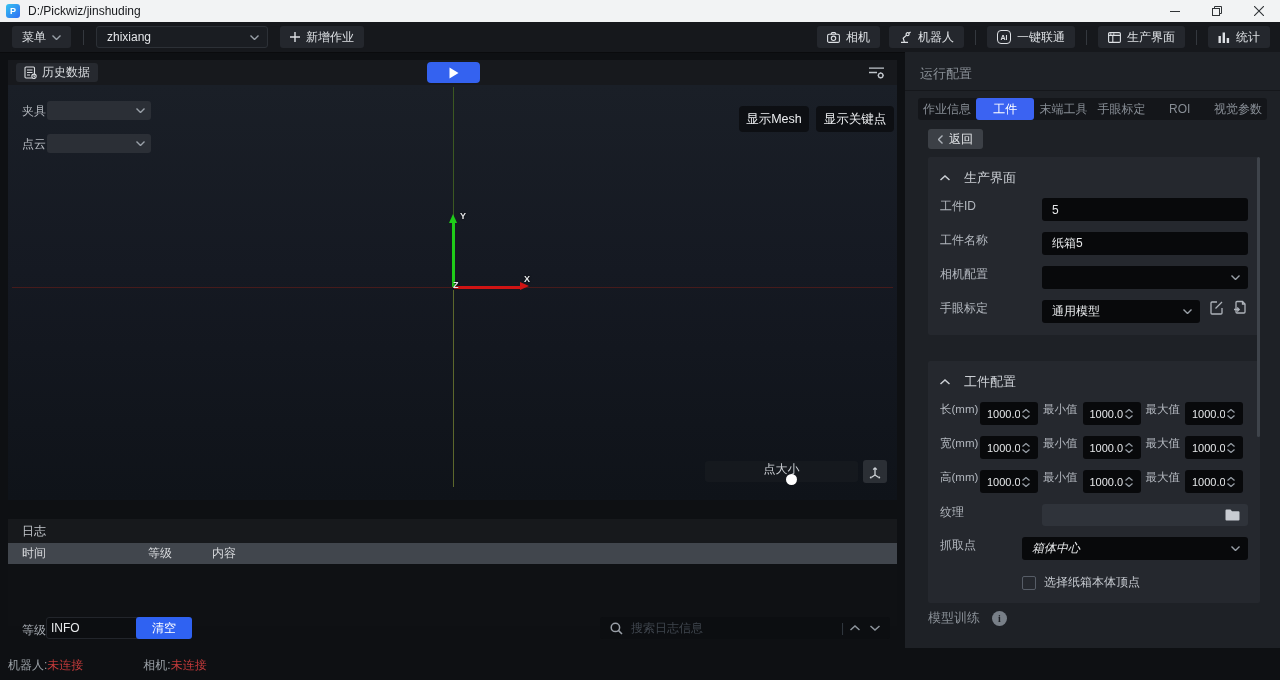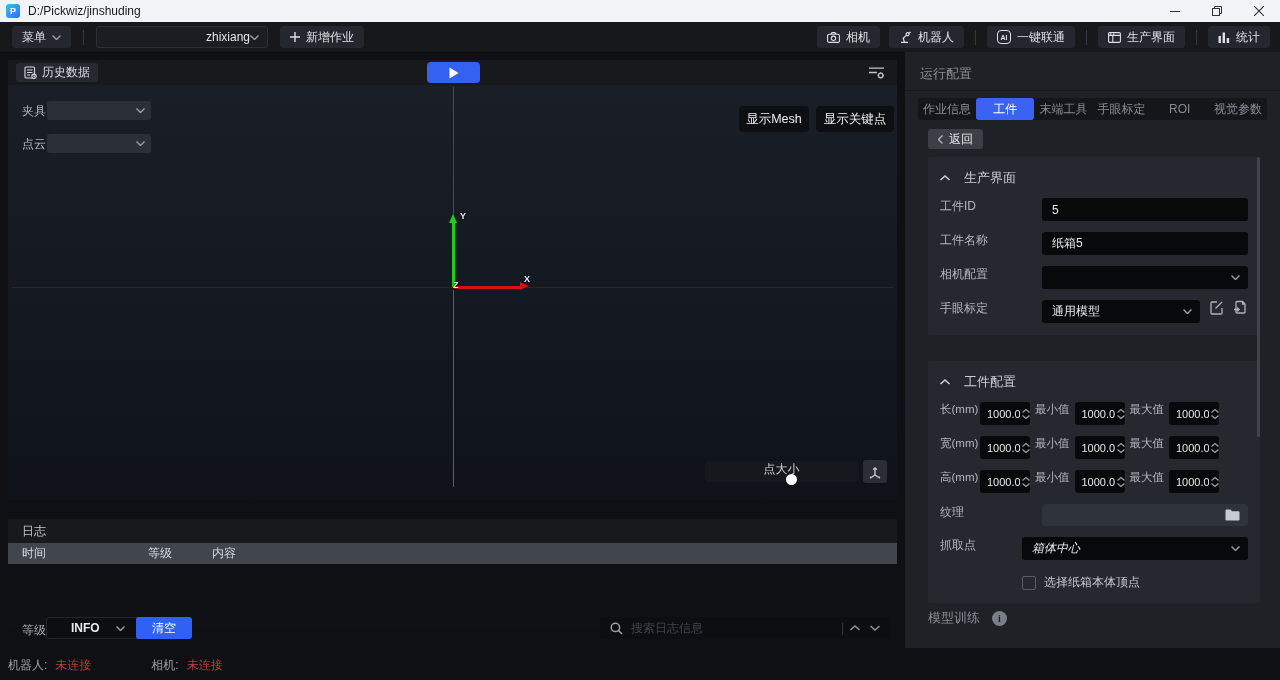--- a/index.html
+++ b/index.html
@@ -162,7 +162,7 @@
         </svg>
     </button>
     <div class="vsep"></div>
-    <div class="selectbox" style="width:172px;text-align:right;">
+    <div class="selectbox" style="width:172px;">
       <span class="sel-text">zhixiang</span>
       <svg width="9" height="5" viewBox="0 0 9 5" fill="none" stroke="#9aa1a9" stroke-width="1.4">
           <path d="M0.5 0.5l4 4 4-4"></path>

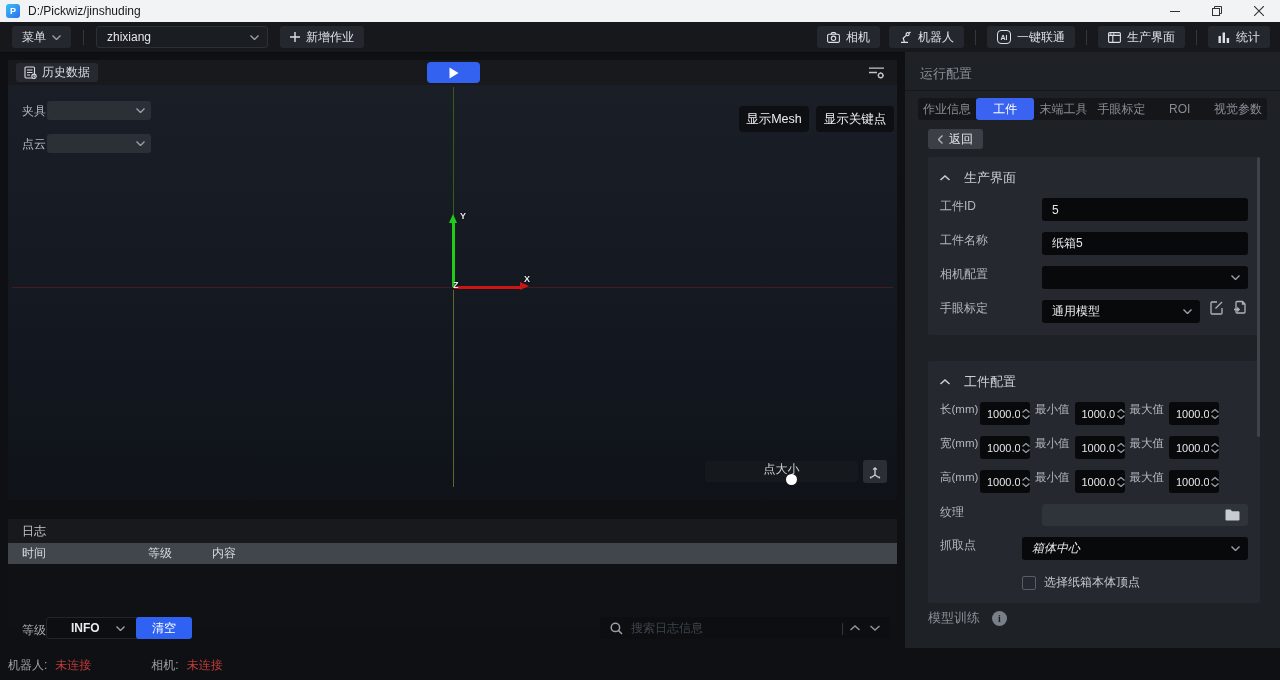--- a/index.html
+++ b/index.html
@@ -108,7 +108,7 @@
   .dimlabel { width:40px; color:#b2b7be; font-size:11.5px; flex-shrink:0; }
   .mlabel { color:#b2b7be; font-size:11.5px; margin:0 5px; flex-shrink:0; }
   .spin { height:23px; background:#08090b; border-radius:3px; display:flex; align-items:center;
-    padding:0 0 0 7px; }
+    padding:0 8px 0 7px; }
   .spin-val { width:33px; overflow:hidden; white-space:nowrap; color:#e6e8ea; font-size:11px; }
   .spin-arrows { display:flex; flex-direction:column; gap:2px; margin-left:2px; cursor:pointer; }
   .texinput { flex:1; height:22px; background:#2f333a; border-radius:3px; display:flex;

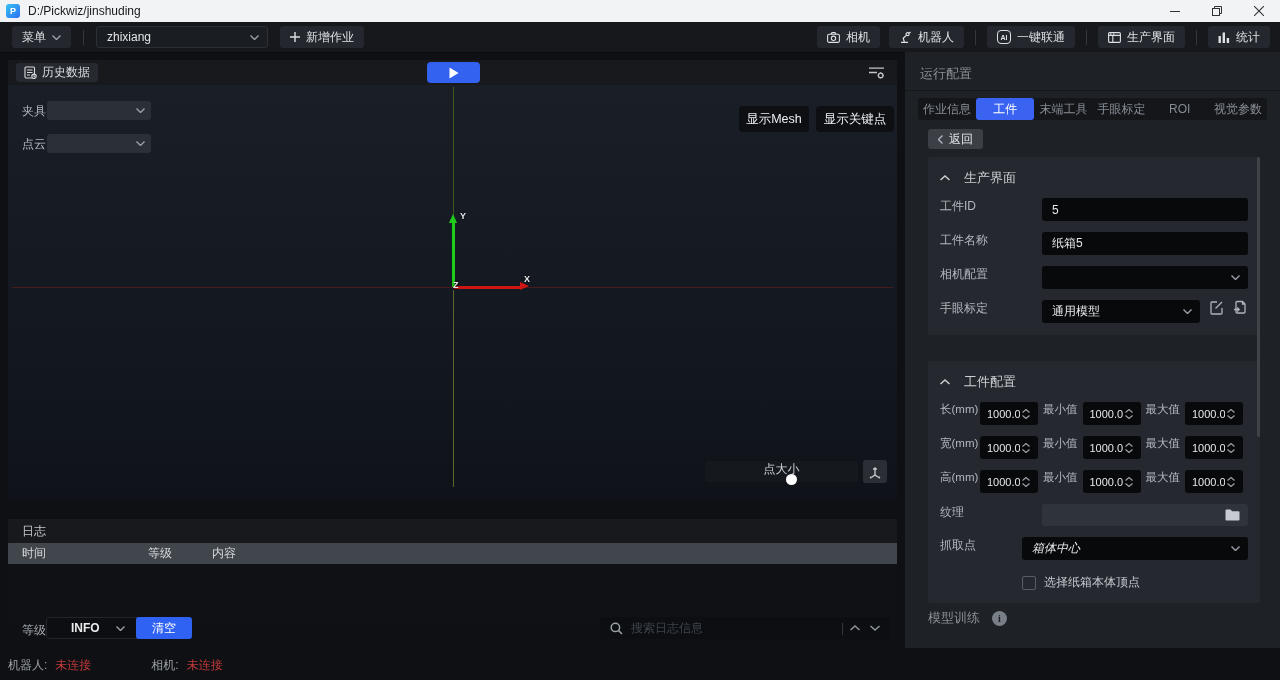--- a/index.html
+++ b/index.html
@@ -73,7 +73,7 @@
   .lvl-label { position:absolute; left:22px; top:622px; color:#a7acb3; }
   .lvl-select { position:absolute; left:46px; top:617px; width:104px; height:22px; background:#0c0e11;
     border:1px solid #22252b; border-radius:3px; display:flex; align-items:center;
-    padding:0 24px; color:#e8eaec; cursor:pointer;font-weight:bold; }
+    padding:0 4px; color:#e8eaec; cursor:pointer; }
   .clear-btn { position:absolute; left:136px; top:617px; width:56px; height:22px; background:#2f62f2;
     border:none; border-radius:3px; color:#fff; font-size:12px; cursor:pointer; font-family:inherit; }
   .search-group { position:absolute; left:600px; top:617px; width:290px; height:22px; background:#0c0e11;

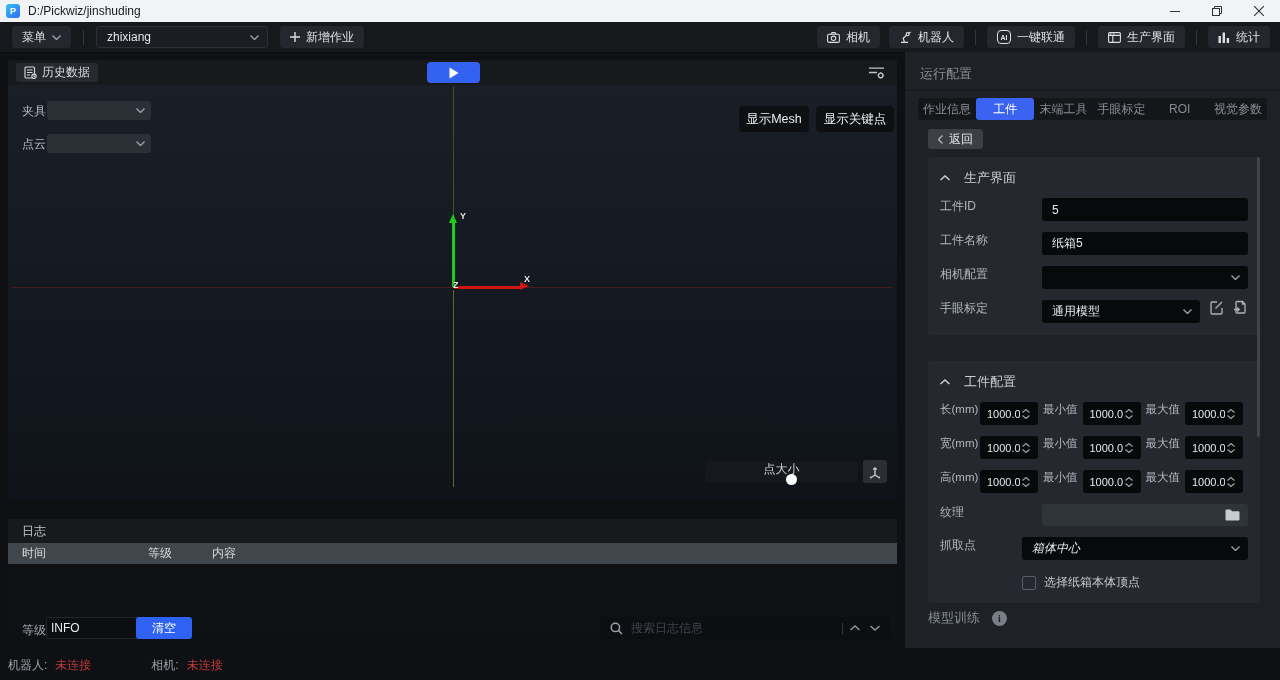--- a/index.html
+++ b/index.html
@@ -125,7 +125,7 @@
   
   .statusbar { position:absolute; left:0; top:650px; width:1280px; height:30px;
     display:flex; align-items:center; color:#9aa0a6; }
-  .st-red { color:#c23a3a; margin-left:8px; }
+  .st-red { color:#c23a3a; margin-left:0; }
 </style>
 </head>
 <body>

